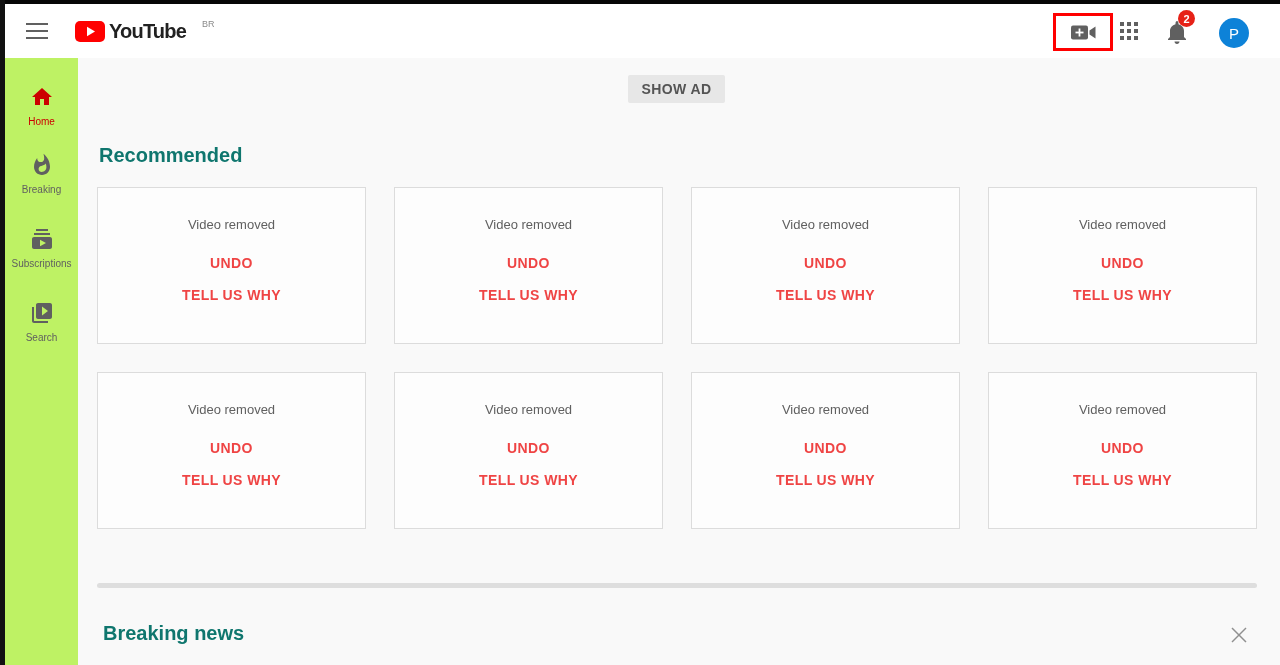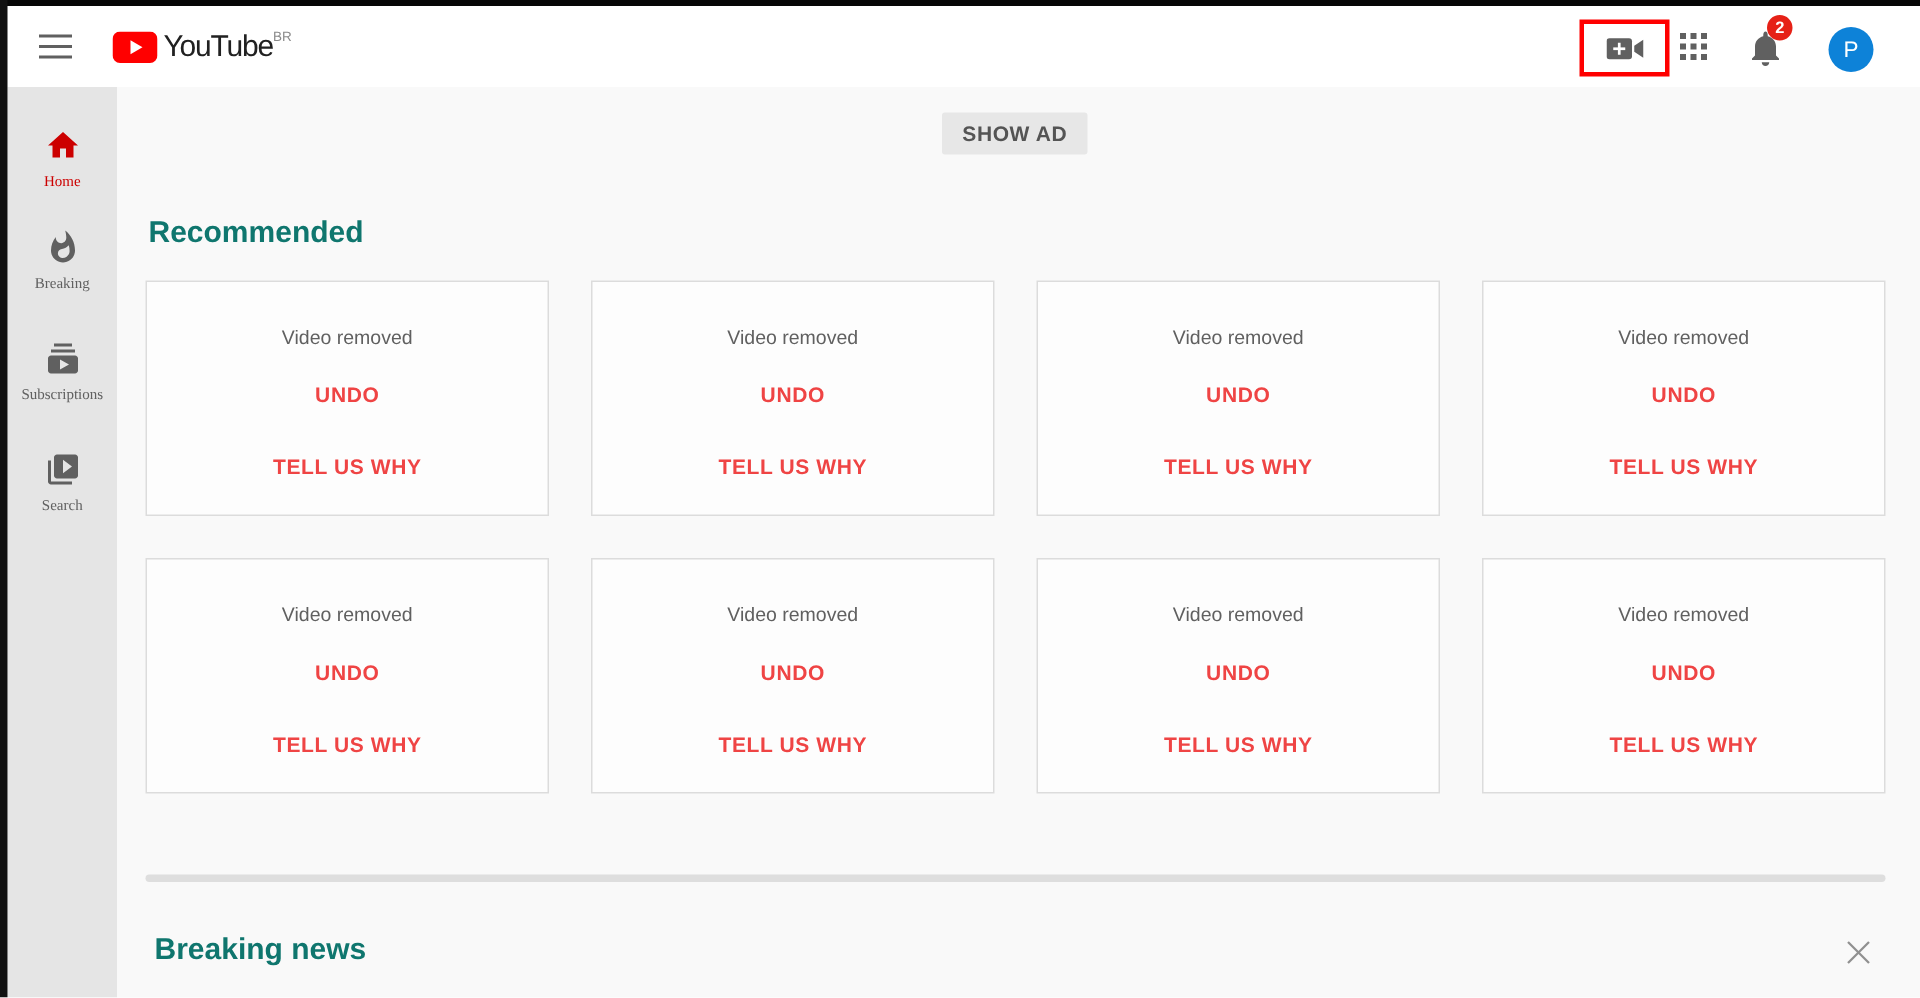--- a/index.html
+++ b/index.html
@@ -16,7 +16,7 @@
 
   .logo { position:absolute; left:70px; top:14px; display:flex; align-items:flex-start; cursor:pointer; }
   .logo svg { margin-top:3px; }
-  .wordmark { font-size:20px; font-weight:400; letter-spacing:-0.8px; color:#212121; margin-left:4px; line-height:27px; }
+  .wordmark { font-size:20px; font-weight:700; letter-spacing:-0.8px; color:#212121; margin-left:4px; line-height:27px; }
   .region { font-size:9px; color:#8a8a8a; margin-left:0; margin-top:1px; letter-spacing:0; }
 
   .searchwrap { position:absolute; left:297px; top:12px; display:flex; }

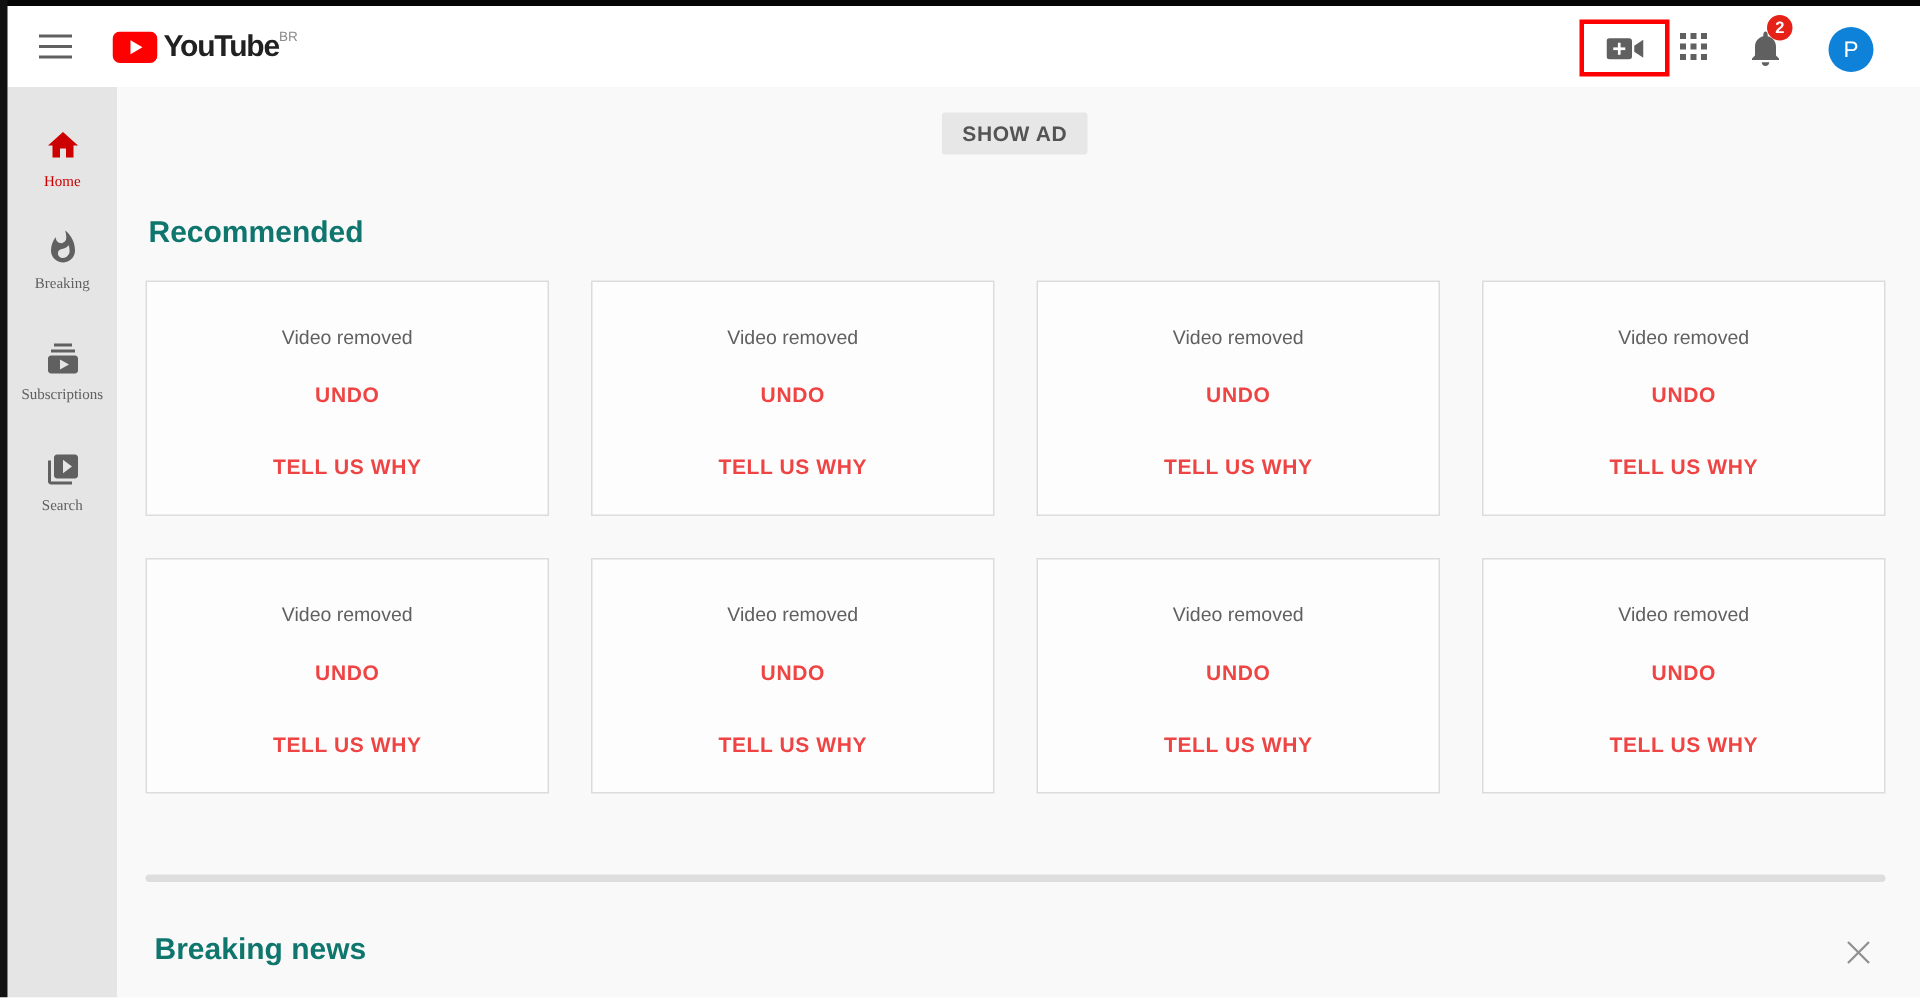--- a/index.html
+++ b/index.html
@@ -17,7 +17,7 @@
   .logo { position:absolute; left:70px; top:14px; display:flex; align-items:flex-start; cursor:pointer; }
   .logo svg { margin-top:3px; }
   .wordmark { font-size:20px; font-weight:700; letter-spacing:-0.8px; color:#212121; margin-left:4px; line-height:27px; }
-  .region { font-size:9px; color:#8a8a8a; margin-left:0; margin-top:1px; letter-spacing:0; }
+  .region { font-size:9px; color:#8a8a8a; margin-left:16px; margin-top:1px; letter-spacing:0; }
 
   .searchwrap { position:absolute; left:297px; top:12px; display:flex; }
   .search-input { width:573px; height:31px; border:1px solid #c6c6c6; border-right:none; padding:0 10px; font-size:15px; color:#111; font-family:inherit; outline:none; }

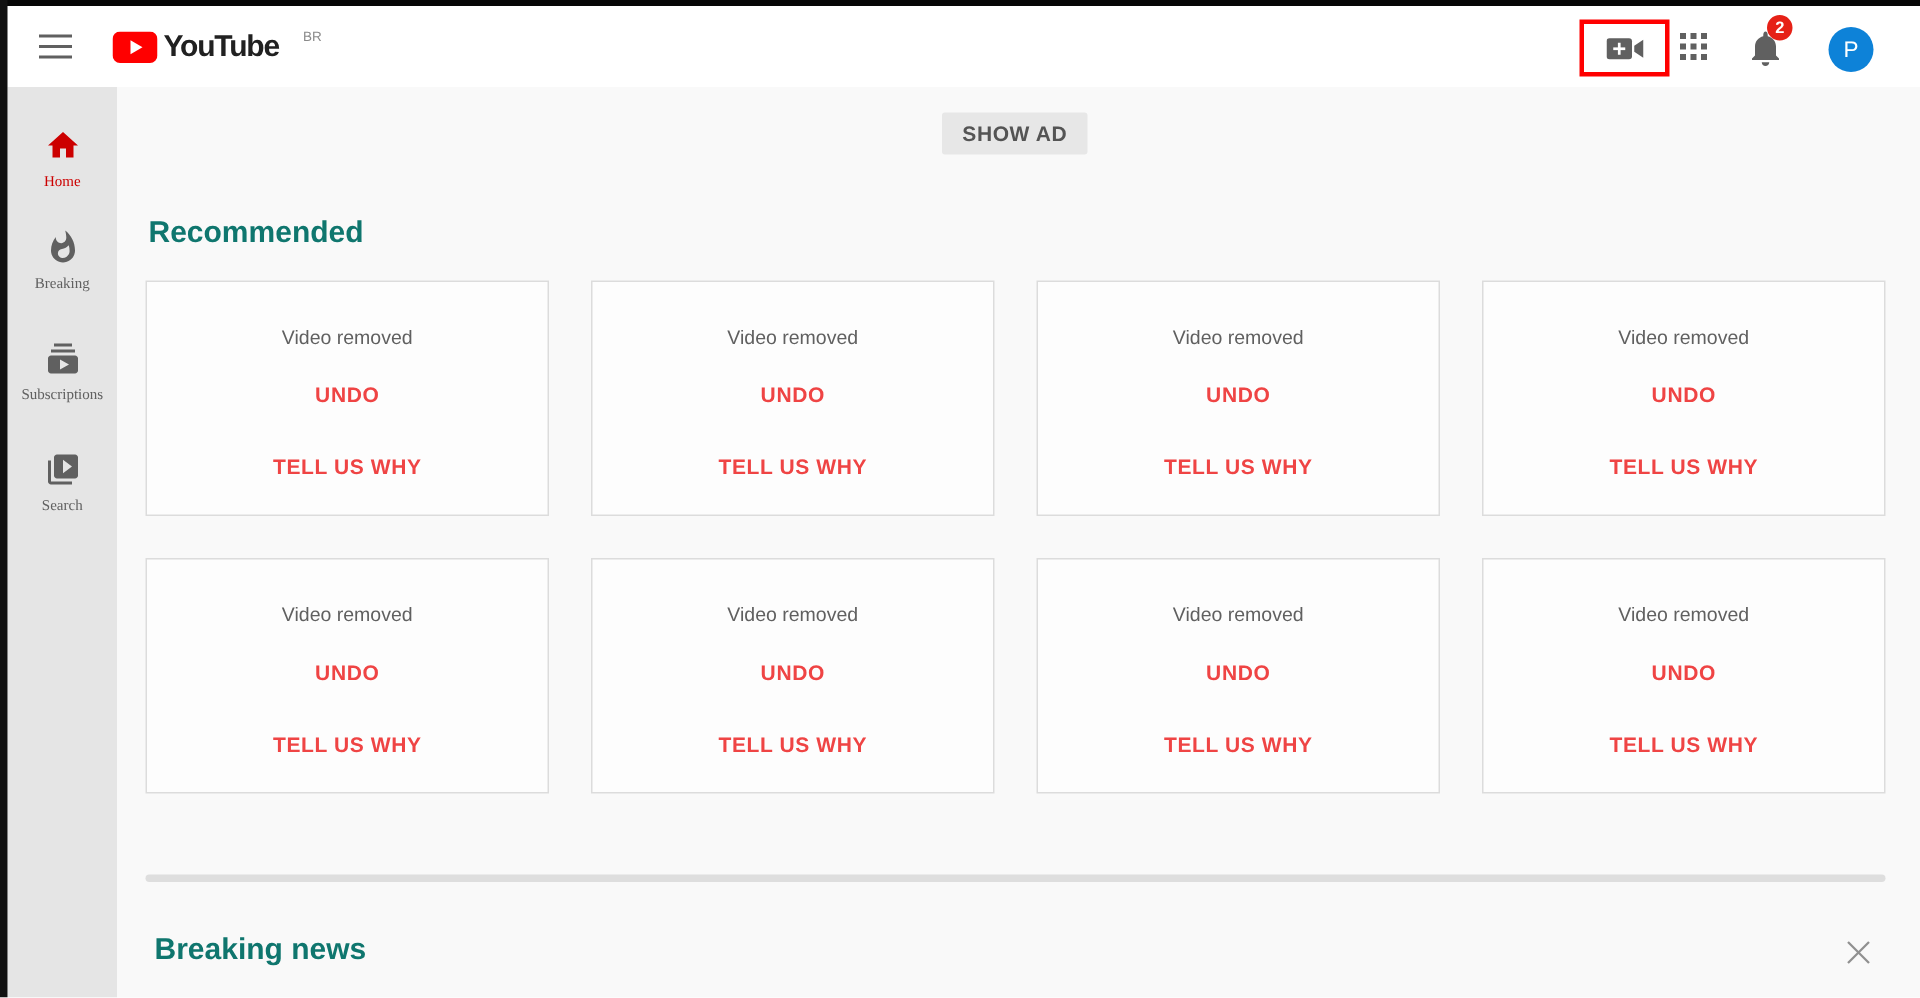--- a/index.html
+++ b/index.html
@@ -32,7 +32,7 @@
   .avatar { position:absolute; left:1214px; top:14px; width:30px; height:30px; border-radius:50%; background:#0d82d8; color:#fff; font-size:15px; font-weight:400; border:none; cursor:pointer; display:flex; align-items:center; justify-content:center; }
 
   
-  .sidebar { position:absolute; left:5px; top:58px; width:73px; bottom:0; background:#e5e5e5; z-index:5;font-family:Liberation Serif, serif; }
+  .sidebar { position:absolute; left:5px; top:58px; width:73px; bottom:0; background:#bef264; z-index:5; }
   .nav-item { position:absolute; left:0; width:73px; display:flex; flex-direction:column; align-items:center; cursor:pointer; }
   .nav-item .nav-label { font-size:10px; color:#606060; margin-top:7px; }
   .nav-item.active .nav-label { color:#cc0000; }

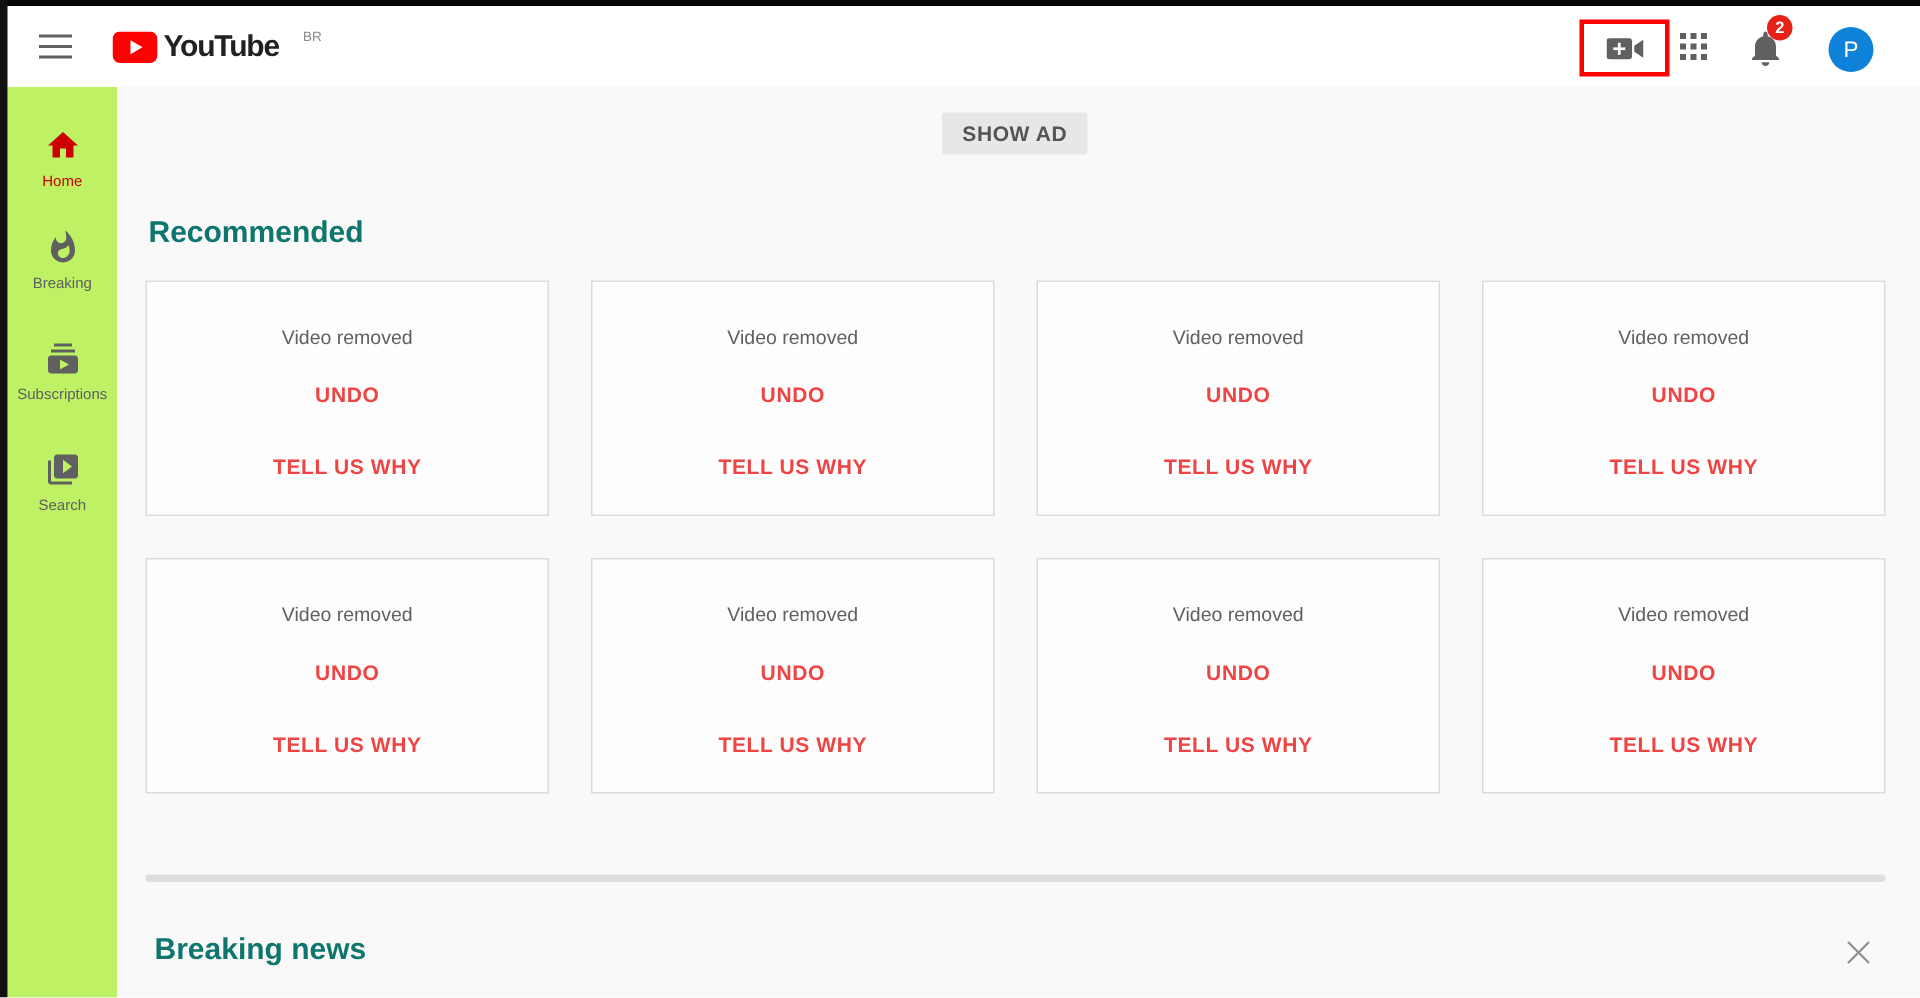--- a/index.html
+++ b/index.html
@@ -47,7 +47,7 @@
   .card .msg { font-size:13px; color:#606060; }
   .card .link-btn { background:none; border:none; cursor:pointer; font-family:Liberation Sans, sans-serif; font-size:14px; font-weight:700; color:#ef4444; letter-spacing:0.4px; }
   .card .undo { margin-top:23px; }
-  .card .why { margin-top:32px; }
+  .card .why { margin-top:16px; }
   .divider { position:absolute; left:19px; top:525px; width:1160px; height:5px; background:#dedede; border-radius:3px; }
   .title-news { left:25px; top:564px; }
   .close-btn { position:absolute; left:1151px; top:568px; width:20px; height:20px; background:none; border:none; cursor:pointer; padding:0; }

